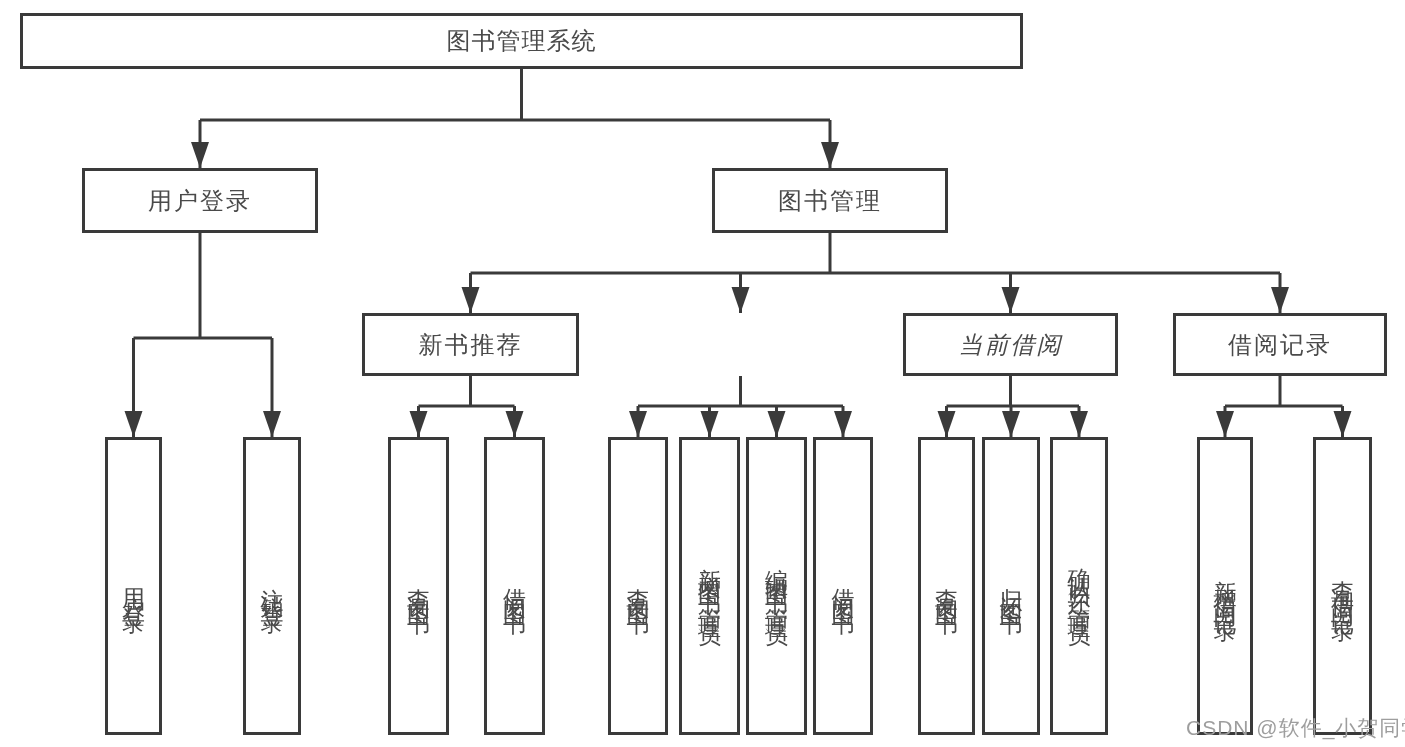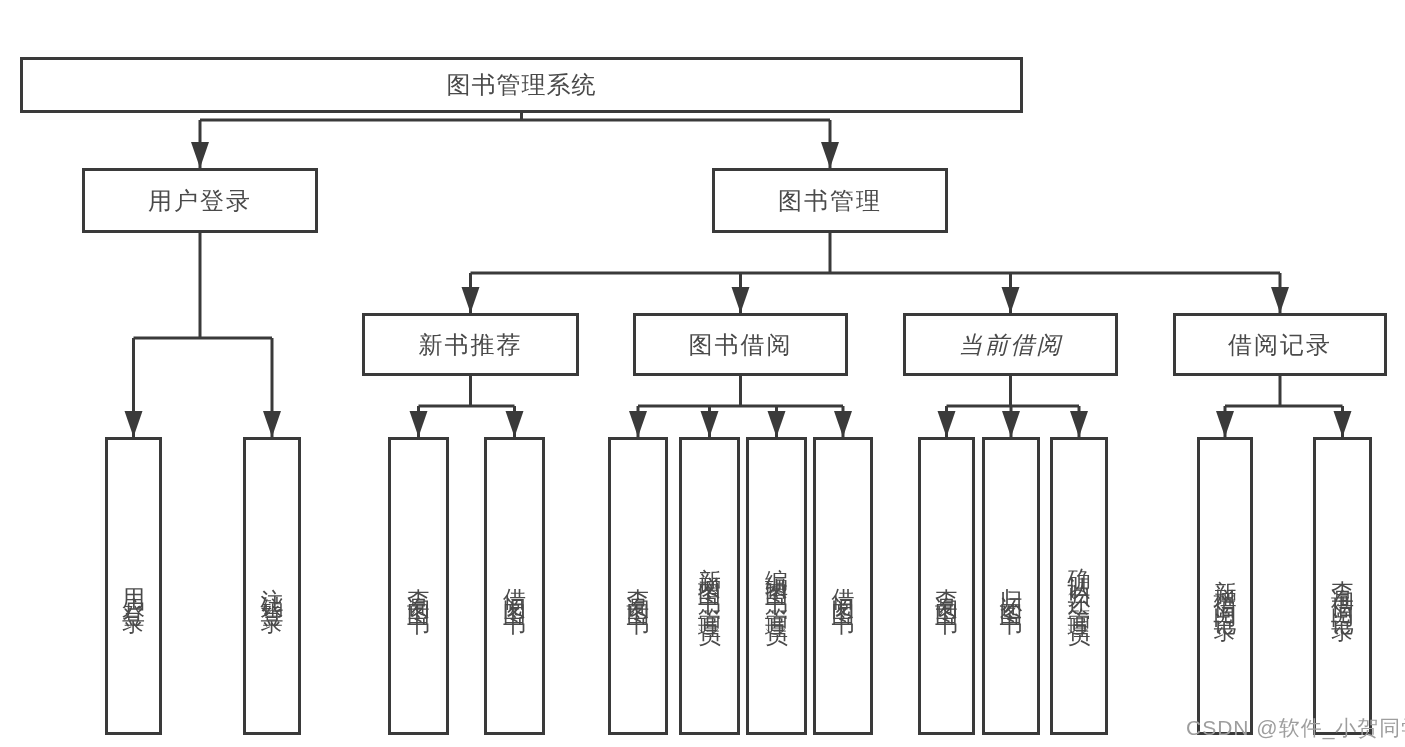--- a/index.html
+++ b/index.html
@@ -44,7 +44,7 @@
     line-height: 1;
   }
   
-  #root   { left: 20px;   top: 13px;  width: 1003px; height: 56px; letter-spacing: 1px; margin-top: 44px; }
+  #root   { left: 20px;   top: 13px;  width: 1003px; height: 56px; letter-spacing: 1px; }
   #l2-a   { left: 82px;   top: 168px; width: 236px;  height: 65px; }
   #l2-b   { left: 712px;  top: 168px; width: 236px;  height: 65px; }
   #l3-1   { left: 362px;  top: 313px; width: 217px;  height: 63px; }

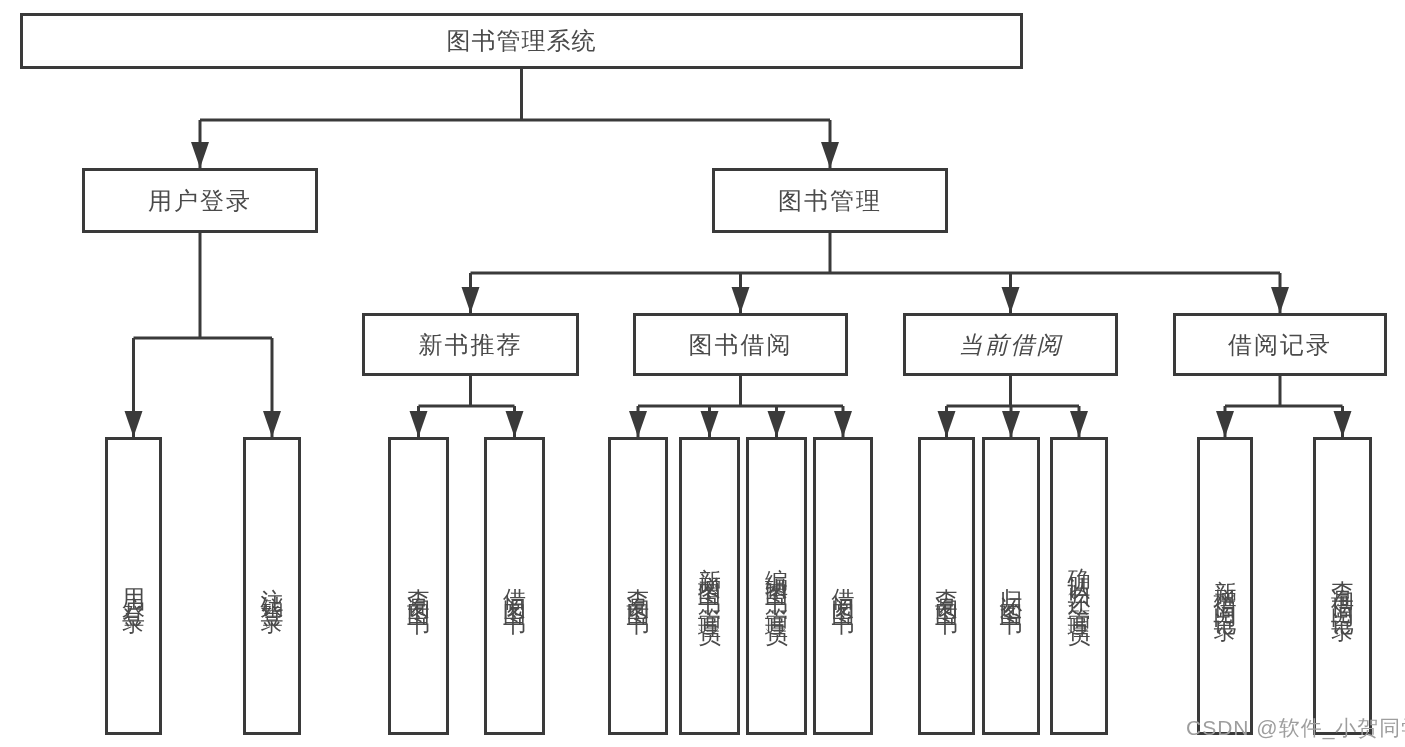--- a/index.html
+++ b/index.html
@@ -153,7 +153,6 @@
   <div id="l3-1" class="box h">新书推荐</div>
 
   <div id="l2-b" class="box h">图书管理</div>
-  <div id="l3-2" class="box h">图书借阅</div>
   <div id="l3-3" class="box h">当前借阅</div>
   <div id="l3-4" class="box h">借阅记录</div>
 

